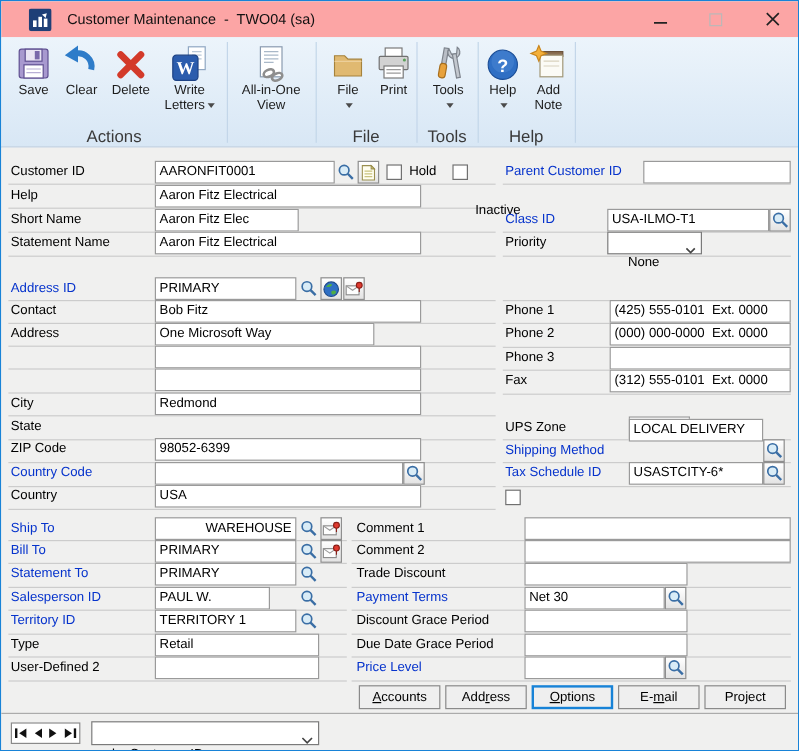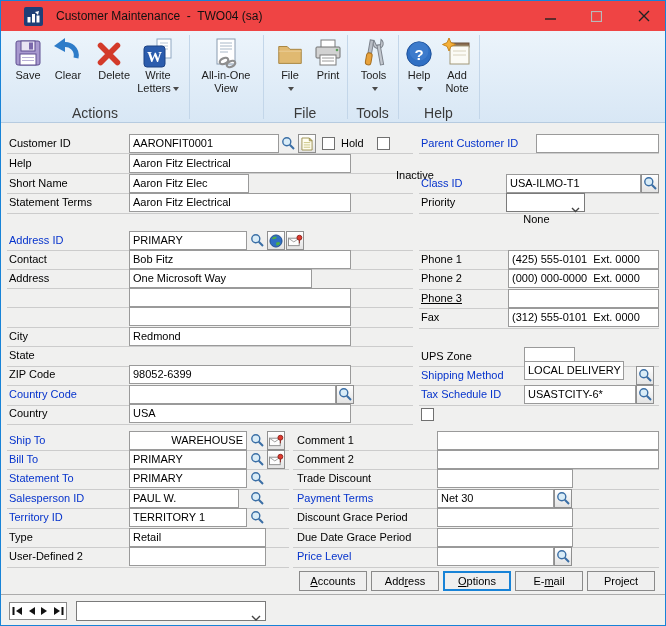--- a/index.html
+++ b/index.html
@@ -6,7 +6,7 @@
   .win{position:relative;width:666px;height:626px;background:#f0f0ef;border:1px solid #1883d7;box-sizing:border-box;overflow:hidden;}
   .abs{position:absolute;}
   
-  .titlebar{position:absolute;left:0;top:0;width:664px;height:30px;background:#ef4444;}
+  .titlebar{position:absolute;left:0;top:0;width:664px;height:30px;background:#fca5a5;}
   .title{position:absolute;left:55px;top:0;line-height:30px;font-size:12px;color:#111;white-space:pre;}
   .wbtn{position:absolute;top:0;width:32px;height:30px;display:flex;align-items:center;justify-content:center;}
   

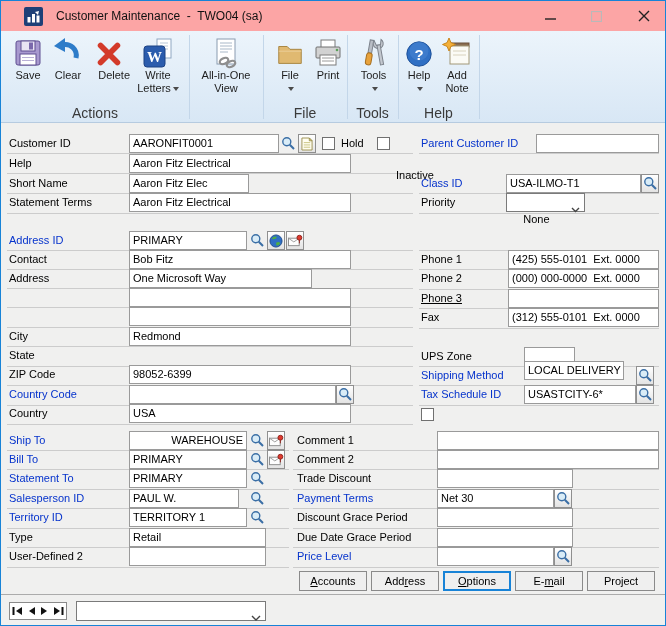--- a/index.html
+++ b/index.html
@@ -100,7 +100,7 @@
       <div class="rlbl">Save</div>
     </div>
 
-    <div class="rbtn" style="left:87px;width:42px;text-align:right;">
+    <div class="rbtn" style="left:87px;width:42px;">
       <div class="icn">
         <svg width="30" height="30" viewBox="0 0 32 32">
             <path d="M7 7 L25 25 M25 7 L7 25" stroke="#d33a2a" stroke-width="6" stroke-linecap="round"></path>

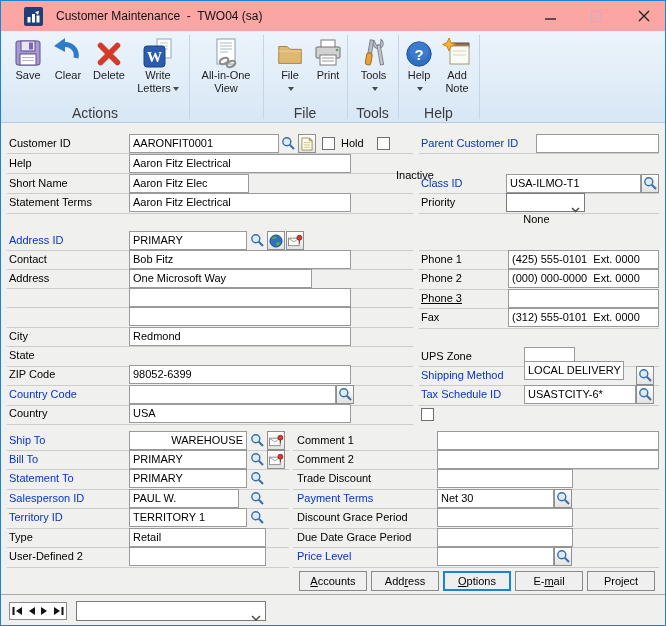--- a/index.html
+++ b/index.html
@@ -284,7 +284,7 @@
   <div class="fld" style="left:128px;top:153px;width:222px;">Aaron Fitz Electrical</div>
   <div class="lbl" style="left:8px;top:173px;">Short Name</div>
   <div class="fld" style="left:128px;top:173px;width:120px;">Aaron Fitz Elec</div>
-  <div class="lbl" style="left:8px;top:192px;">Statement Terms</div>
+  <div class="lbl" style="left:8px;top:192px;">Statement Name</div>
   <div class="fld" style="left:128px;top:192px;width:222px;">Aaron Fitz Electrical</div>
 
   <div class="lbl link" style="left:420px;top:133px;">Parent Customer ID</div>

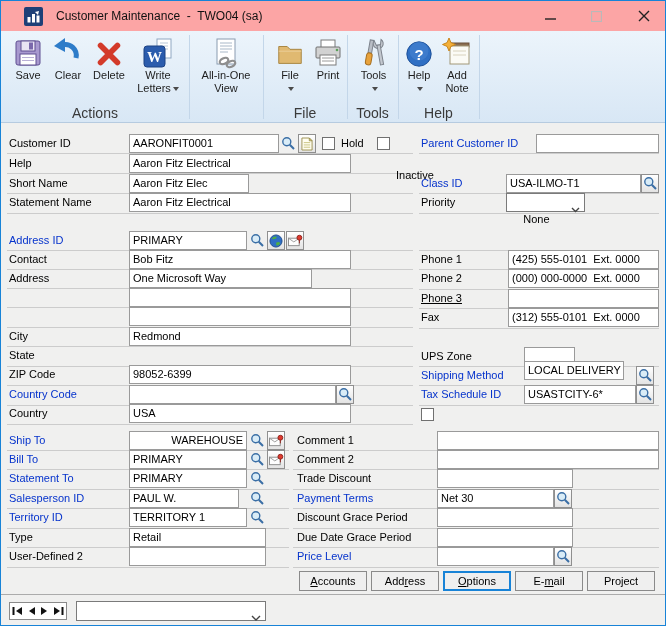--- a/index.html
+++ b/index.html
@@ -354,7 +354,7 @@
   <div class="fld" style="left:507px;top:249px;width:151px;">(425) 555-0101  Ext. 0000</div>
   <div class="lbl" style="left:420px;top:268px;">Phone 2</div>
   <div class="fld" style="left:507px;top:268px;width:151px;">(000) 000-0000  Ext. 0000</div>
-  <div class="lbl" style="left:420px;top:288px;text-decoration:underline;">Phone 3</div>
+  <div class="lbl" style="left:420px;top:288px;">Phone 3</div>
   <div class="fld" style="left:507px;top:288px;width:151px;"></div>
   <div class="lbl" style="left:420px;top:307px;">Fax</div>
   <div class="fld" style="left:507px;top:307px;width:151px;">(312) 555-0101  Ext. 0000</div>

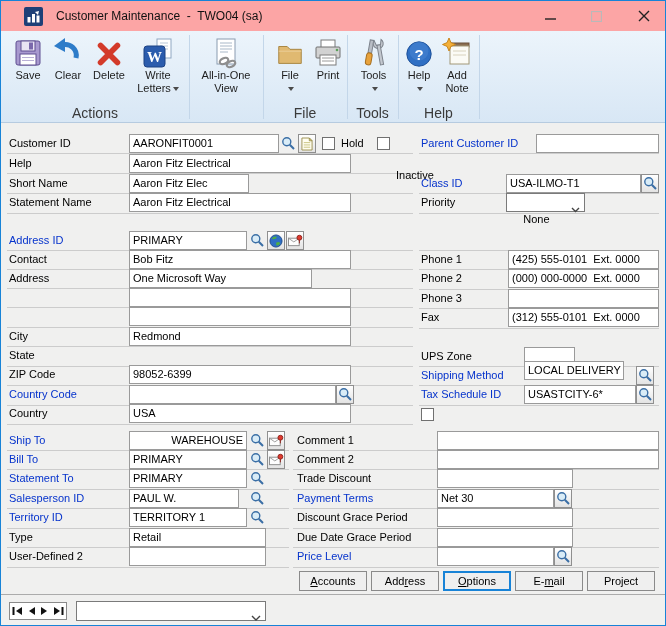--- a/index.html
+++ b/index.html
@@ -362,7 +362,7 @@
   <div class="lbl" style="left:420px;top:346px;">UPS Zone</div>
   <div class="fld" style="left:523px;top:346px;width:51px;"></div>
   <div class="lbl link" style="left:420px;top:365px;">Shipping Method</div>
-  <div class="fld" style="left:523px;top:348px;width:100px;margin-top:12px;">LOCAL DELIVERY</div>
+  <div class="fld" style="left:523px;top:348px;width:112px;">LOCAL DELIVERY</div>
   <span class="ibtn" style="left:635px;top:365px;">
     <svg width="15" height="15" viewBox="0 0 15 15">
         <circle cx="5.8" cy="5.8" r="4" fill="#d9ecf7" stroke="#3a6ea5" stroke-width="1.4"></circle>

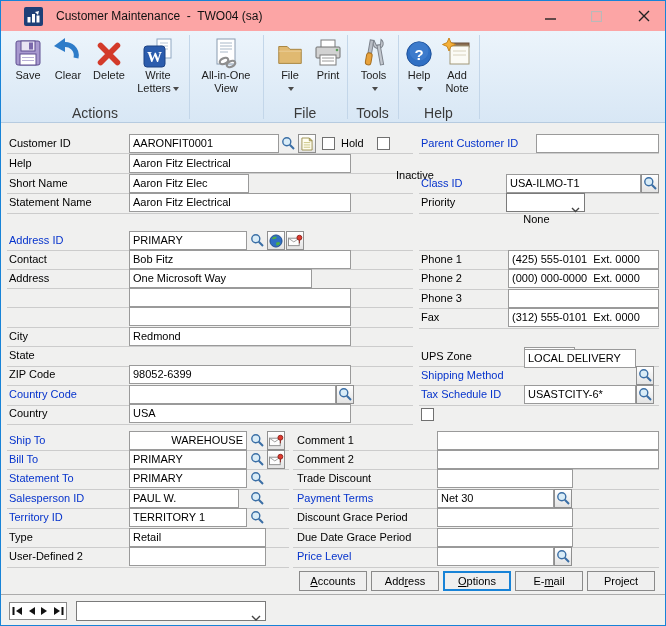--- a/index.html
+++ b/index.html
@@ -420,7 +420,7 @@
       </svg>
   </span>
   <div class="lbl link" style="left:8px;top:488px;">Salesperson ID</div>
-  <div class="fld" style="left:128px;top:488px;width:110px;">PAUL W.</div>
+  <div class="fld" style="left:128px;top:488px;width:96px;">PAUL W.</div>
   <span class="ico" style="left:247px;top:488px;">
     <svg width="15" height="15" viewBox="0 0 15 15">
         <circle cx="5.8" cy="5.8" r="4" fill="#d9ecf7" stroke="#3a6ea5" stroke-width="1.4"></circle>

